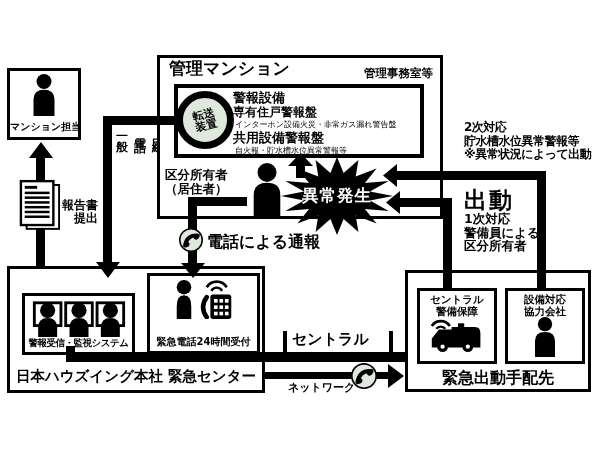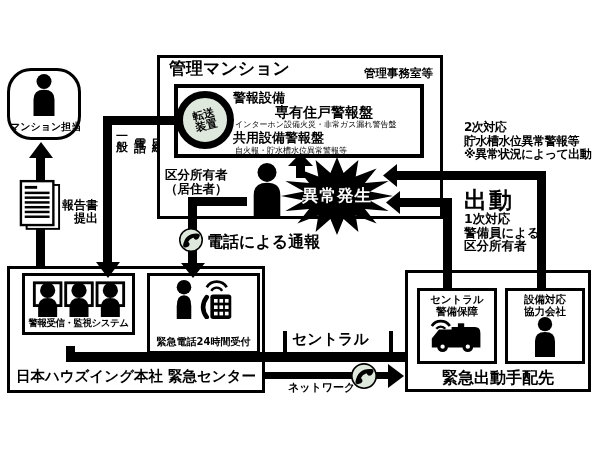--- a/index.html
+++ b/index.html
@@ -113,7 +113,7 @@
 
     <div id="alarm-box">
       <div class="alarm-t b" style="left:55px;top:1px;font-size:13px;">警報設備</div>
-      <div class="alarm-t b" style="left:55px;top:16px;font-size:14px;padding-left:42px;">専有住戸警報盤</div>
+      <div class="alarm-t b" style="left:55px;top:16px;font-size:12px;">専有住戸警報盤</div>
       <div class="alarm-t" style="left:57px;top:31px;font-size:8px;">インターホン設備火災・非常ガス漏れ警告盤</div>
       <div class="alarm-t b" style="left:55px;top:41px;font-size:13px;">共用設備警報盤</div>
       <div class="alarm-t" style="left:57px;top:57px;font-size:8px;">自火報・貯水槽水位異常警報等</div>

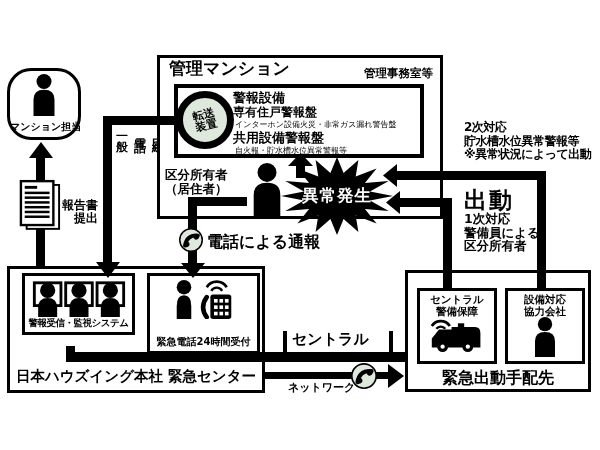--- a/index.html
+++ b/index.html
@@ -29,7 +29,7 @@
   #burst-label{position:absolute;left:0;top:0;width:112px;height:78px;display:flex;align-items:center;justify-content:center;
       color:#fff;font-weight:bold;font-size:16.5px;letter-spacing:1px;}
   
-  #manager-box{left:7px;top:68px;width:74px;height:72px;text-align:center;border-radius:24px;}
+  #manager-box{left:7px;top:68px;width:74px;height:72px;text-align:center;}
   #manager-label{position:absolute;left:0;right:0;bottom:3px;font-size:10px;font-weight:bold;white-space:nowrap;}
   #report-label{left:62px;top:199px;font-size:12px;}
   #gen-line-label{left:113px;top:129px;display:flex;gap:1px;}

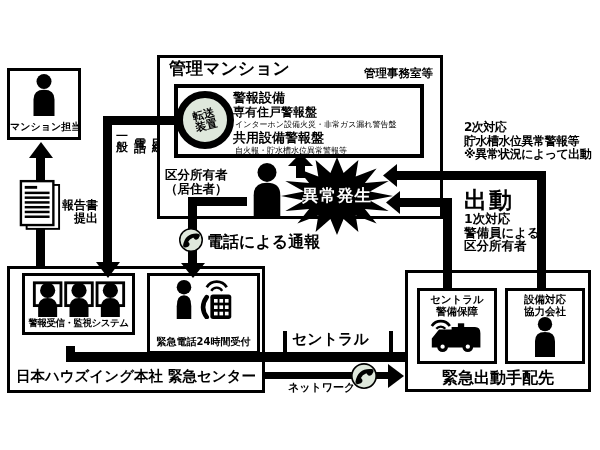--- a/index.html
+++ b/index.html
@@ -39,7 +39,7 @@
   
   #hq-box{left:7px;top:266px;width:258px;height:127px;}
   .inner-box{position:absolute;border:3px solid #000;box-sizing:border-box;background:#fff;text-align:center;}
-  #monitor-box{left:12px;top:4px;width:113px;height:62px;}
+  #monitor-box{left:12px;top:24px;width:113px;height:62px;}
   #phone-desk-box{left:137px;top:4px;width:113px;height:81px;}
   .inner-label{position:absolute;left:0;right:0;bottom:2px;font-weight:bold;white-space:nowrap;}
   #monitor-label{font-size:9.5px;letter-spacing:-0.5px;}

